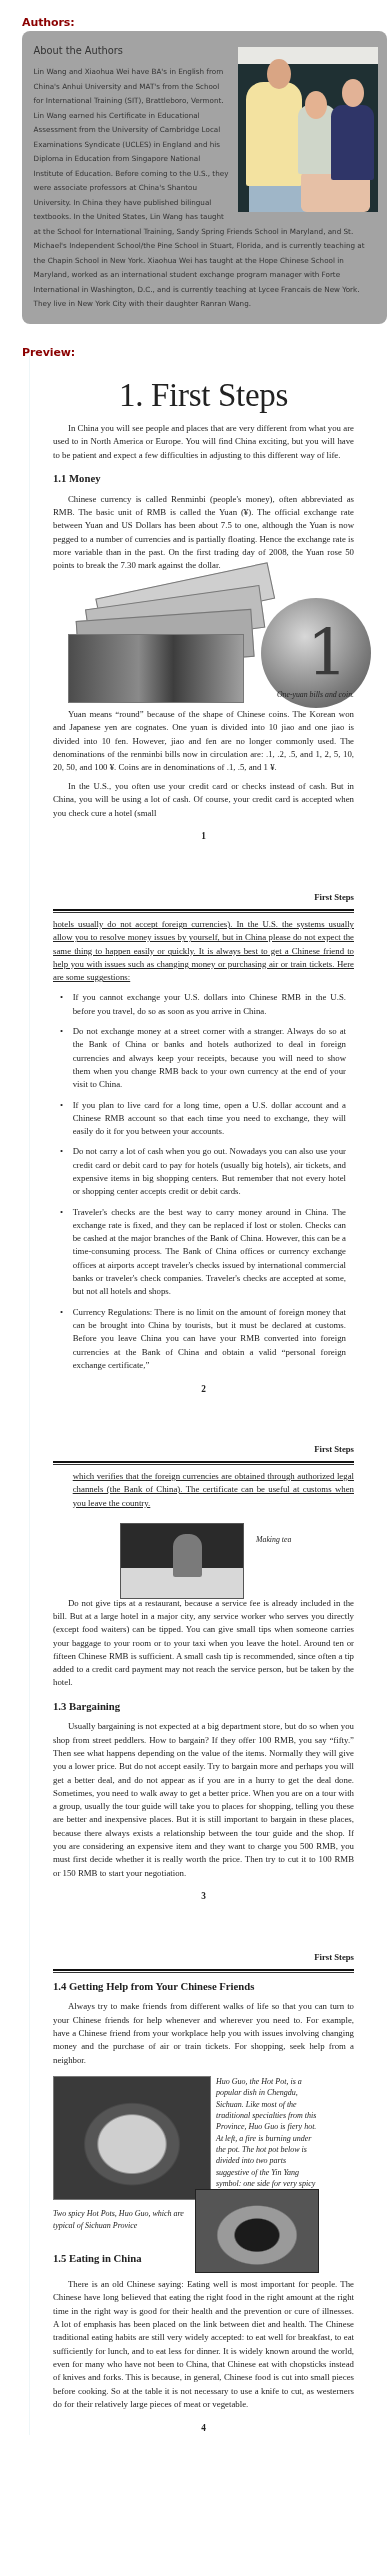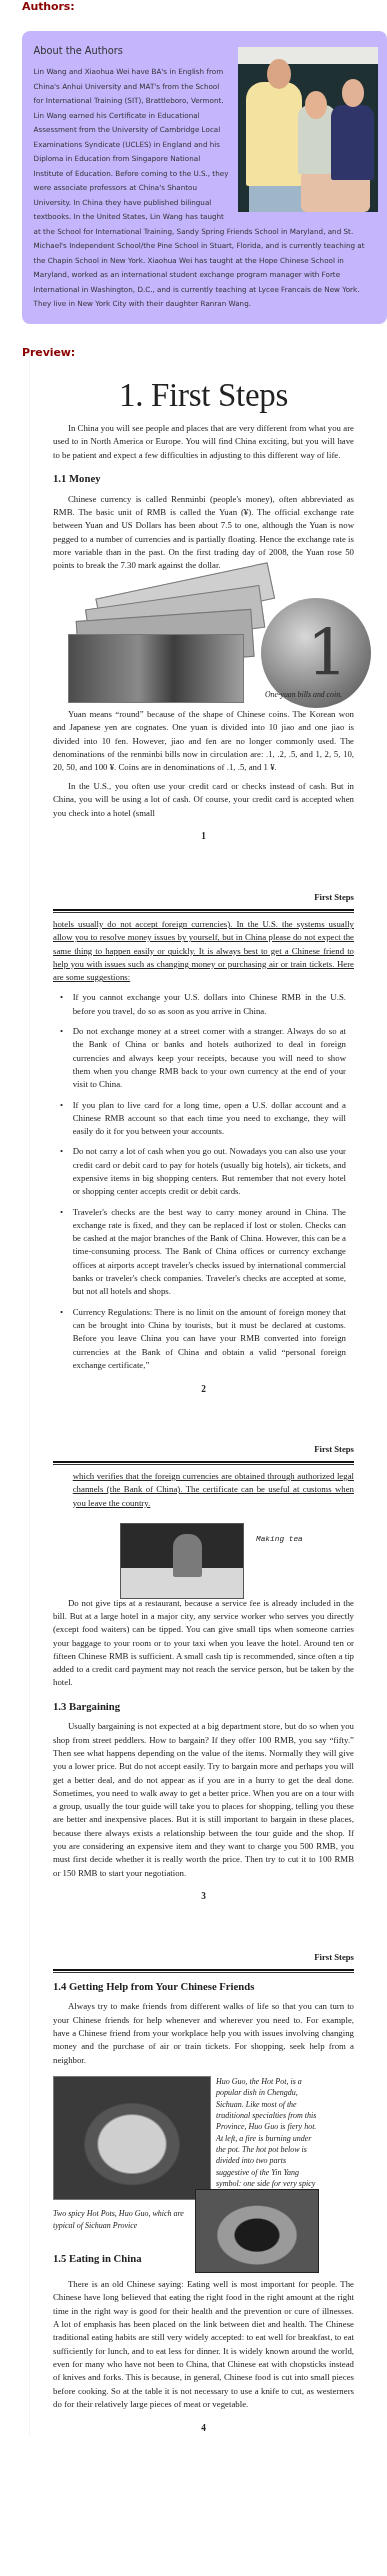--- a/index.html
+++ b/index.html
@@ -4,7 +4,7 @@
 <style>
   html, body { margin: 0; padding: 0; background: #ffffff; }
   body { width: 387px; font-family: "DejaVu Sans", sans-serif; color: #333; }
-  .section-title { color: #8b0000; font-family: "DejaVu Sans", sans-serif; font-size: 11px; margin: 0; padding: 0 0 0 22px; height: 21px; box-sizing: border-box; letter-spacing: -0.1px; }
+  .section-title { color: #8b0000; font-family: "DejaVu Sans", sans-serif; font-size: 11px; margin: 0; padding: 16px 0 0 22px; height: 21px; box-sizing: border-box; letter-spacing: -0.1px; }
   .author-box { margin: 10.4px 0 0 22px; width: 365px; background: #c4b5fd; border-radius: 8px 8px 8px 8px; border-top-right-radius: 8px; padding: 12.7px 11.6px 12.7px 11.6px; box-sizing: border-box; font-size: 7.2px; line-height: 14.5px; color: #333; }
   .author-box h3 { margin: 0 0 7px 0; font-weight: normal; font-size: 9.8px; color: #333; line-height: 14px; }
   .author-photo { float: right; width: 140px; height: 165px; margin: -18.5px -2.3px 4.6px 7px; background: linear-gradient(180deg,#e8e8e4 0 10%, #1f3033 10% 100%); position: relative; overflow: hidden; }

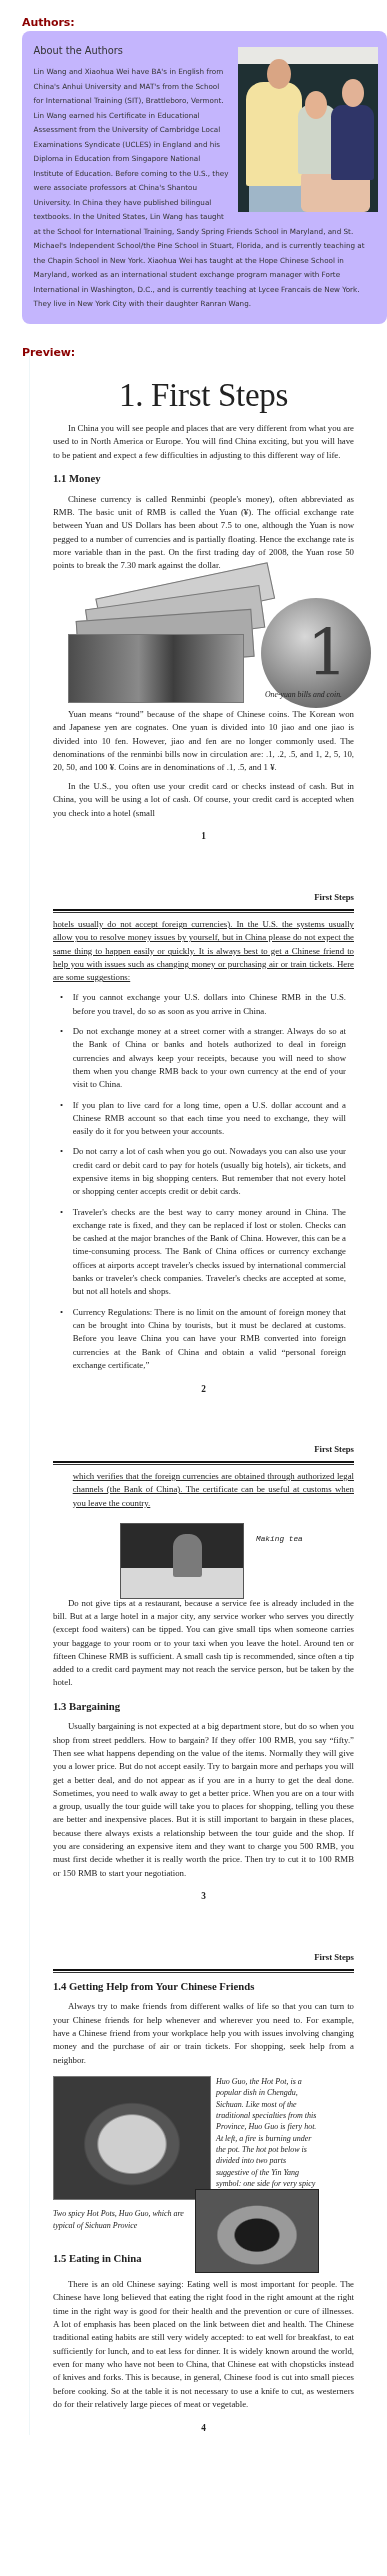--- a/index.html
+++ b/index.html
@@ -5,7 +5,7 @@
   html, body { margin: 0; padding: 0; background: #ffffff; }
   body { width: 387px; font-family: "DejaVu Sans", sans-serif; color: #333; }
   .section-title { color: #8b0000; font-family: "DejaVu Sans", sans-serif; font-size: 11px; margin: 0; padding: 16px 0 0 22px; height: 21px; box-sizing: border-box; letter-spacing: -0.1px; }
-  .author-box { margin: 10.4px 0 0 22px; width: 365px; background: #c4b5fd; border-radius: 8px 8px 8px 8px; border-top-right-radius: 8px; padding: 12.7px 11.6px 12.7px 11.6px; box-sizing: border-box; font-size: 7.2px; line-height: 14.5px; color: #333; }
+  .author-box { margin: 10.4px 0 0 22px; width: 365px; background: #a3a3a3; border-radius: 8px 8px 8px 8px; border-top-right-radius: 8px; padding: 12.7px 11.6px 12.7px 11.6px; box-sizing: border-box; font-size: 7.2px; line-height: 14.5px; color: #333; }
   .author-box h3 { margin: 0 0 7px 0; font-weight: normal; font-size: 9.8px; color: #333; line-height: 14px; }
   .author-photo { float: right; width: 140px; height: 165px; margin: -18.5px -2.3px 4.6px 7px; background: linear-gradient(180deg,#e8e8e4 0 10%, #1f3033 10% 100%); position: relative; overflow: hidden; }
   .author-photo .p1 { position: absolute; left: 8px; top: 35px; width: 56px; height: 104px; background: #f3e2a0; border-radius: 17.4px 17.4px 2.3px 2.3px; }

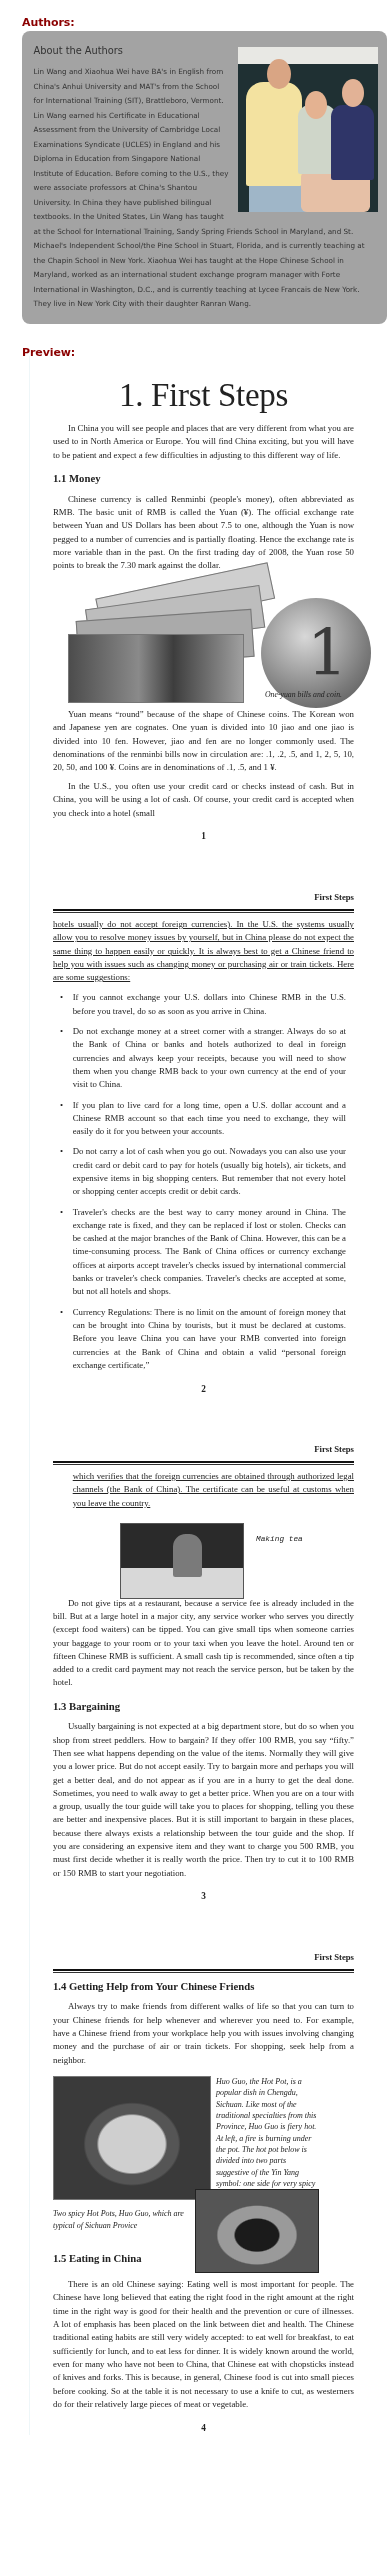--- a/index.html
+++ b/index.html
@@ -39,7 +39,7 @@
   .coin { position: absolute; left: 208px; top: 17.4px; width: 110px; height: 110px; border-radius: 50%; background: radial-gradient(circle at 40% 35%, #d8d8d8, #7a7a7a 65%, #4d4d4d); }
   .coin-num { position: absolute; left: 46px; top: 23px; font-size: 64px; color: #3a3a3a; font-family: "DejaVu Serif", serif; line-height: 64px; }
   .caption { font-style: italic; font-size: 7.8px; }
-  .money-caption { position: absolute; right: 12px; bottom: 3.5px; }
+  .money-caption { position: absolute; right: 0; bottom: 3.5px; }
   .tea-figure { position: relative; height: 74px; margin: 12.7px 0 0 0; font-family: Liberation Mono, monospace; }
   .tea-photo { position: absolute; left: 67px; top: 0; width: 122px; height: 74px; background: linear-gradient(180deg,#2a2a2a 0 60%, #d8d8d8 60% 100%); border: 0.6px solid #555; overflow: hidden; }
   .tea-photo .woman { position: absolute; left: 52px; top: 10.4px; width: 29px; height: 43px; background: #7a7a7a; border-radius: 12.7px 12.7px 2.3px 2.3px; }

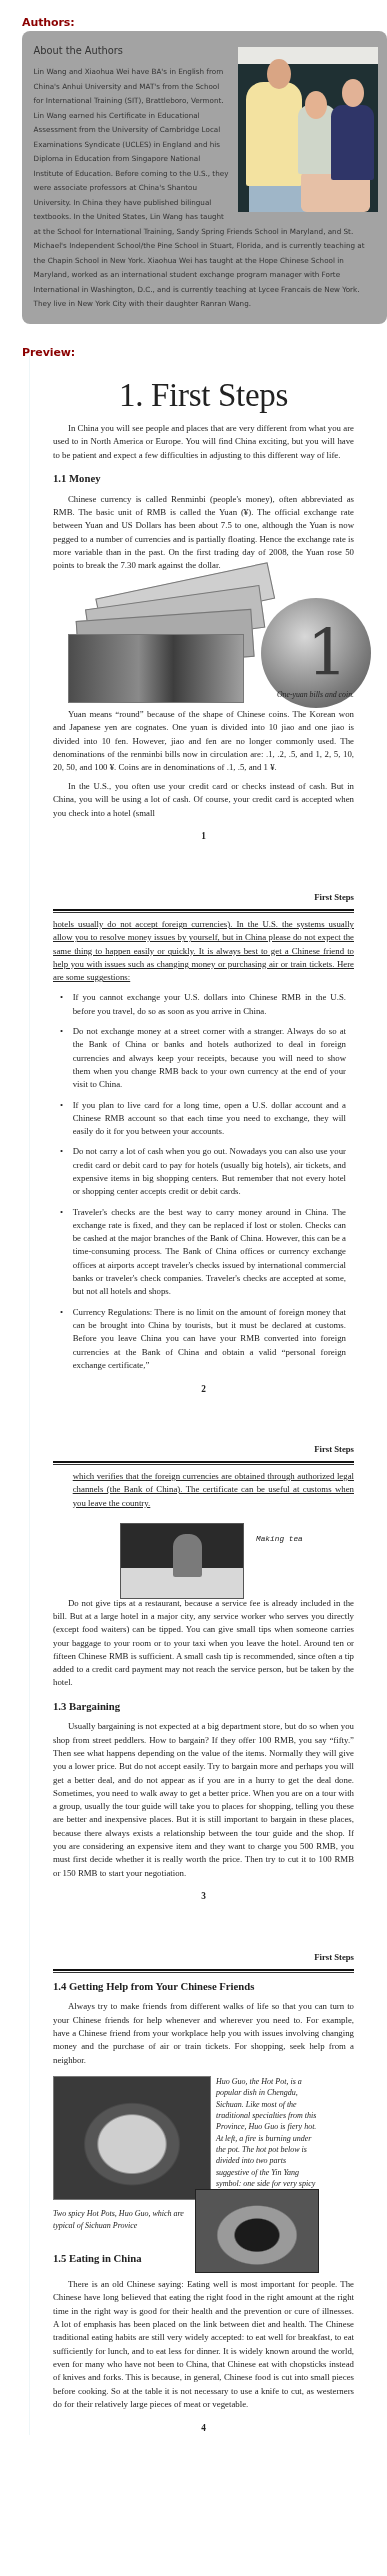--- a/index.html
+++ b/index.html
@@ -94,7 +94,7 @@
       <div class="caption money-caption">One-yuan bills and coin.</div>
     </div>
     <p class="p">Yuan means “round” because of the shape of Chinese coins. The Korean won and Japanese yen are cognates. One yuan is divided into 10 jiao and one jiao is divided into 10 fen. However, jiao and fen are no longer commonly used. The denominations of the renminbi bills now in circulation are: .1, .2, .5, and 1, 2, 5, 10, 20, 50, and 100 ¥. Coins are in denominations of .1, .5, and 1 ¥.</p>
-    <p class="p">In the U.S., you often use your credit card or checks instead of cash. But in China, you will be using a lot of cash. Of course, your credit card is accepted when you check into a hotel (small</p>
+    <p class="p">In the U.S., you often use your credit card or checks instead of cash. But in China, you will be using a lot of cash. Of course, your credit card is accepted when you check cure a hotel (small</p>
     <div class="pagenum">1</div>
   </div>
 

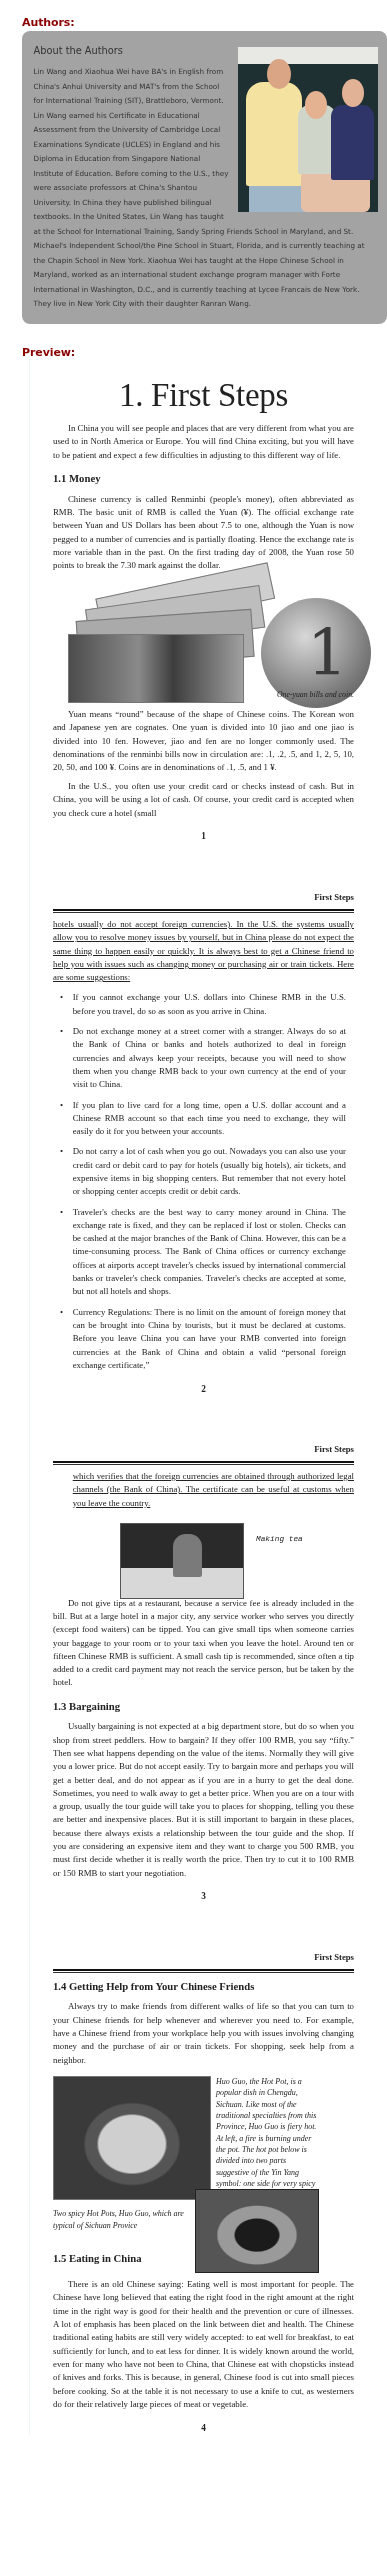--- a/index.html
+++ b/index.html
@@ -40,7 +40,7 @@
   .coin-num { position: absolute; left: 46px; top: 23px; font-size: 64px; color: #3a3a3a; font-family: "DejaVu Serif", serif; line-height: 64px; }
   .caption { font-style: italic; font-size: 7.8px; }
   .money-caption { position: absolute; right: 0; bottom: 3.5px; }
-  .tea-figure { position: relative; height: 74px; margin: 12.7px 0 0 0; font-family: Liberation Mono, monospace; }
+  .tea-figure { position: relative; height: 74px; margin: 12.7px 0 0 0; }
   .tea-photo { position: absolute; left: 67px; top: 0; width: 122px; height: 74px; background: linear-gradient(180deg,#2a2a2a 0 60%, #d8d8d8 60% 100%); border: 0.6px solid #555; overflow: hidden; }
   .tea-photo .woman { position: absolute; left: 52px; top: 10.4px; width: 29px; height: 43px; background: #7a7a7a; border-radius: 12.7px 12.7px 2.3px 2.3px; }
   .tea-caption { position: absolute; left: 203px; top: 10.4px; }

